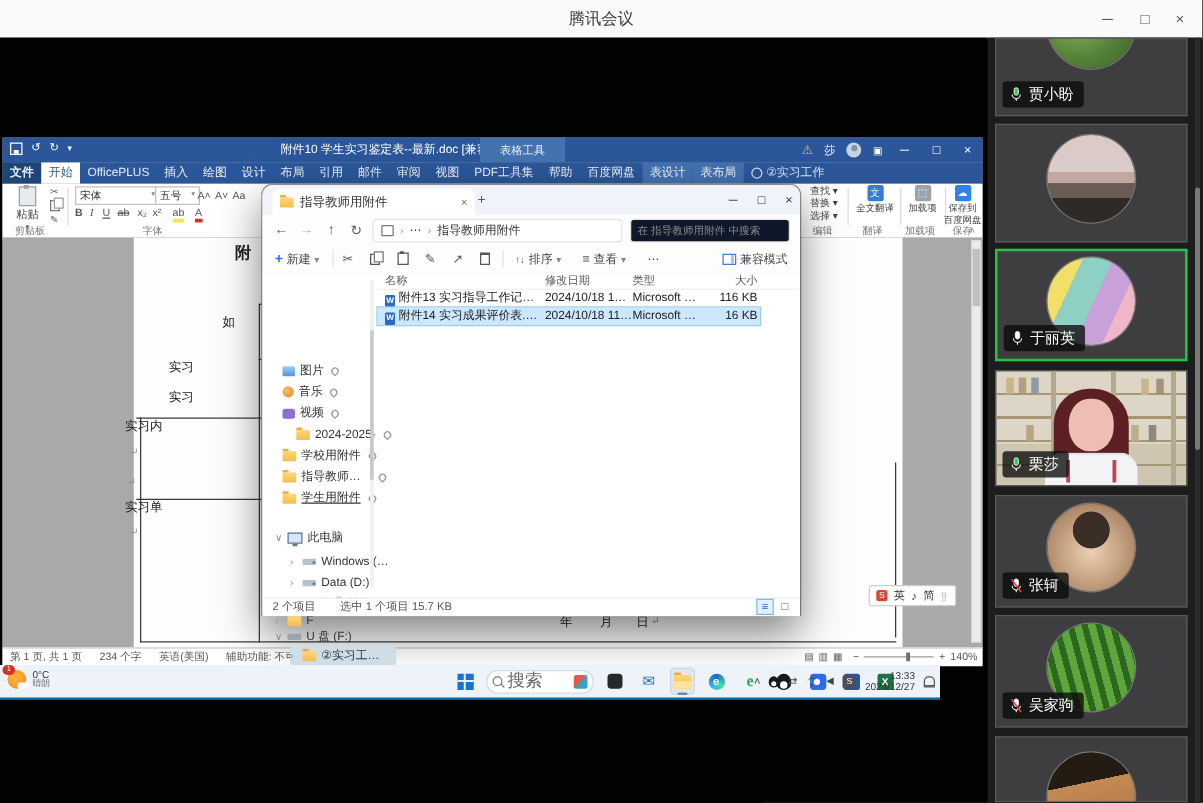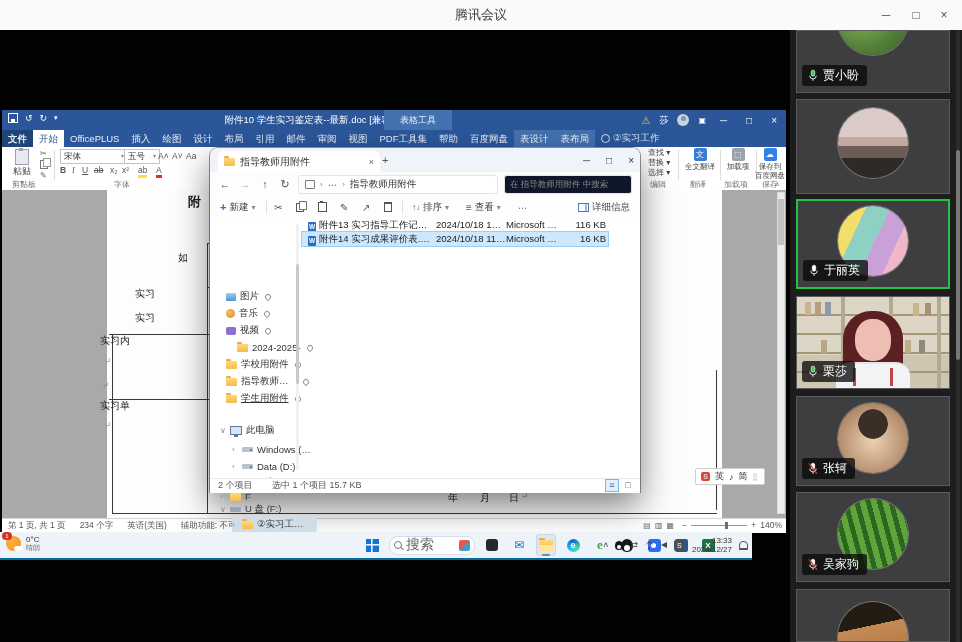--- a/index.html
+++ b/index.html
@@ -434,7 +434,7 @@
         <div class="cmd" style="left:308px">⋯</div>
         <div class="cmd" style="right:10px;left:auto">
           <span class="tc-details"></span>
-          <span>详细信息</span>
+          <span>兼容模式</span>
         </div>
       </div>
       <div id="ebody">

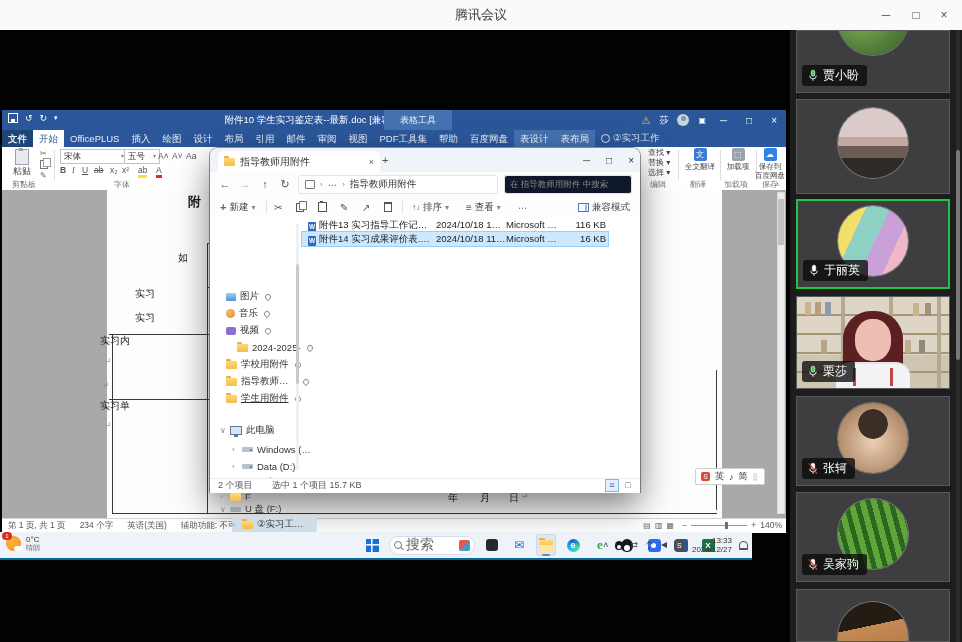--- a/index.html
+++ b/index.html
@@ -519,6 +519,12 @@
             <div class="thumb"></div>
           </div>
         <div id="elist">
+          <div class="hrow">
+            <span class="cc c0">名称</span>
+            <span class="cc c1">修改日期</span>
+            <span class="cc c2">类型</span>
+            <span class="cc c3">大小</span>
+          </div>
           <div id="frows">
               <div class="fr">
                 <span class="cc c0"><span class="wdoc-ic">W</span>附件13 实习指导工作记录 (校内指导教...</span>

